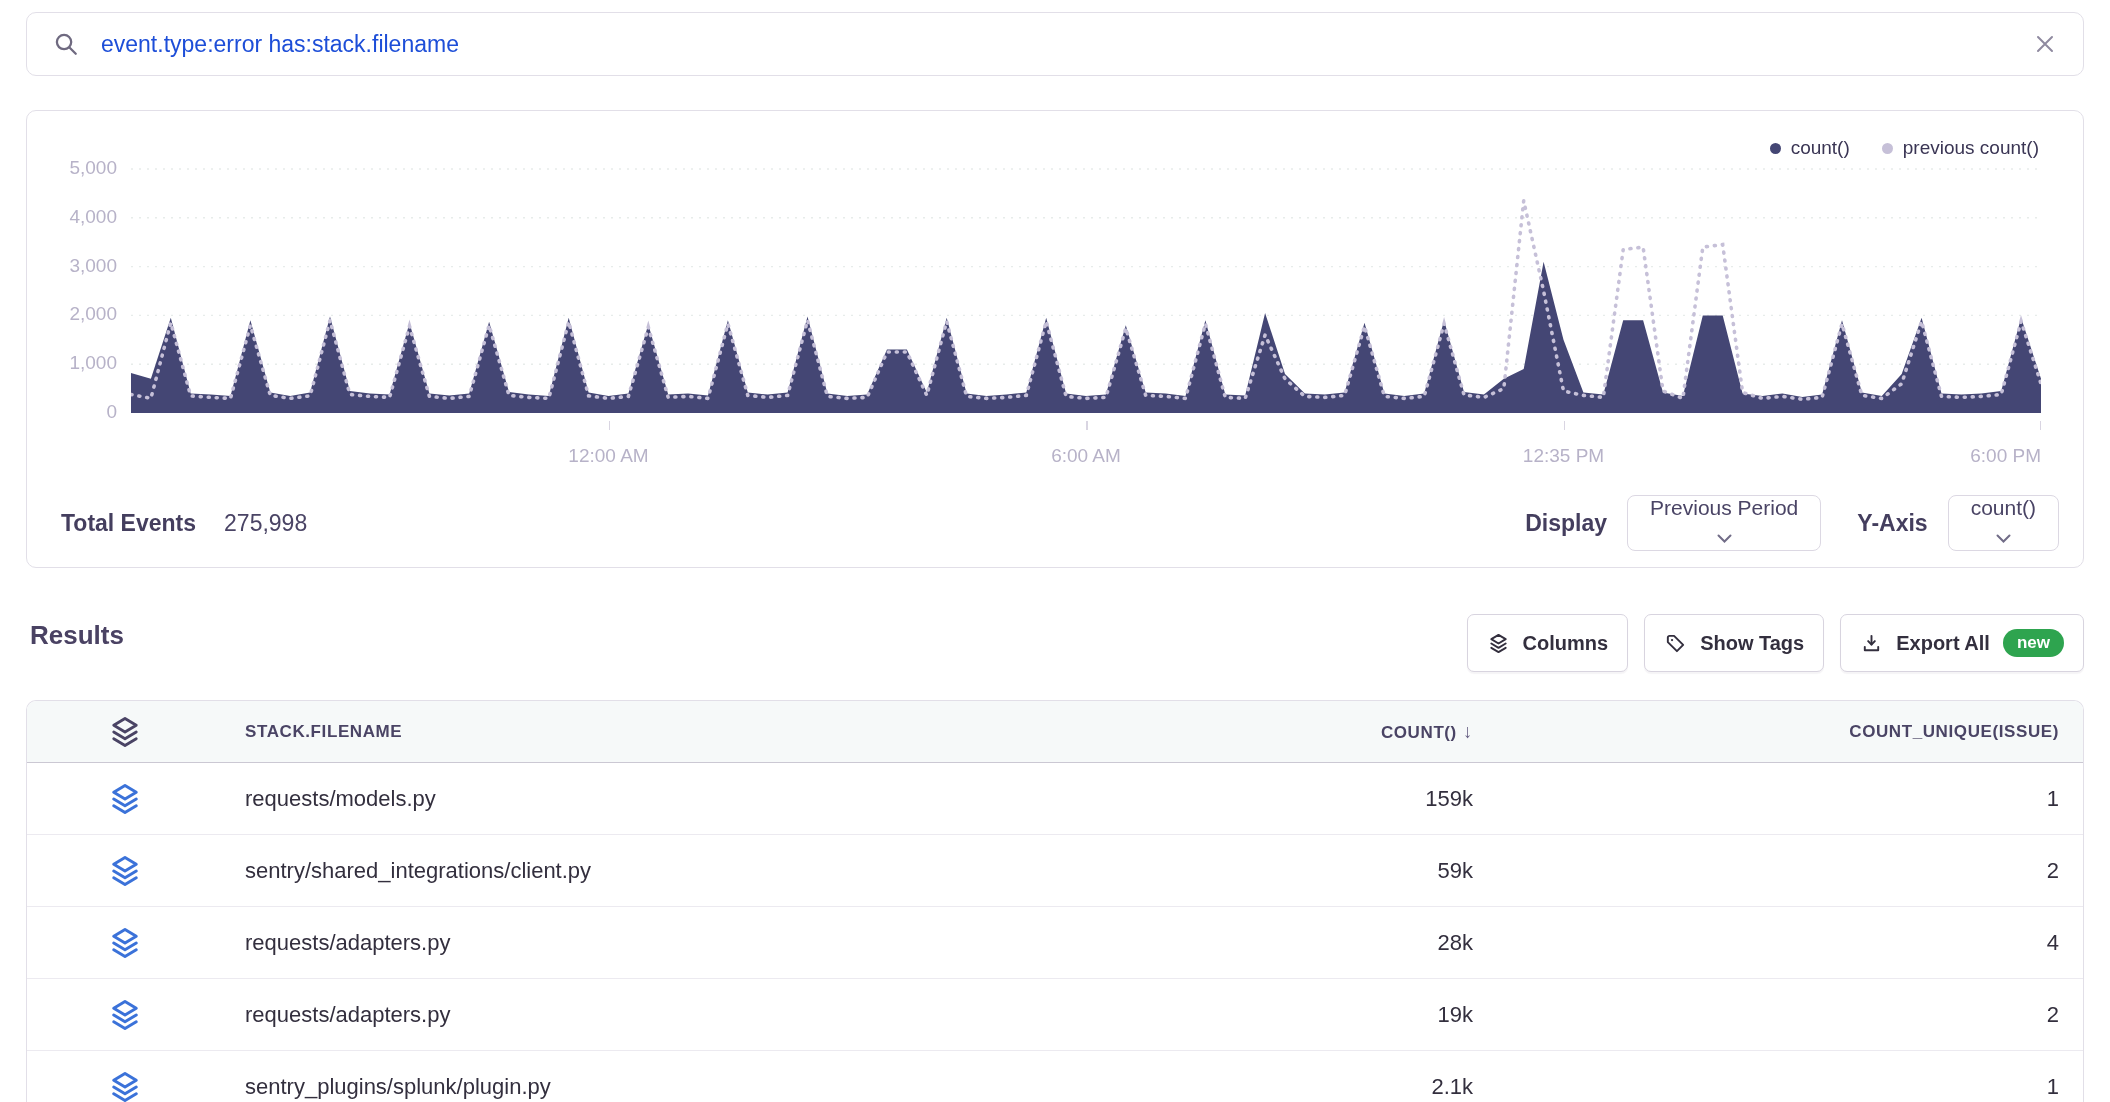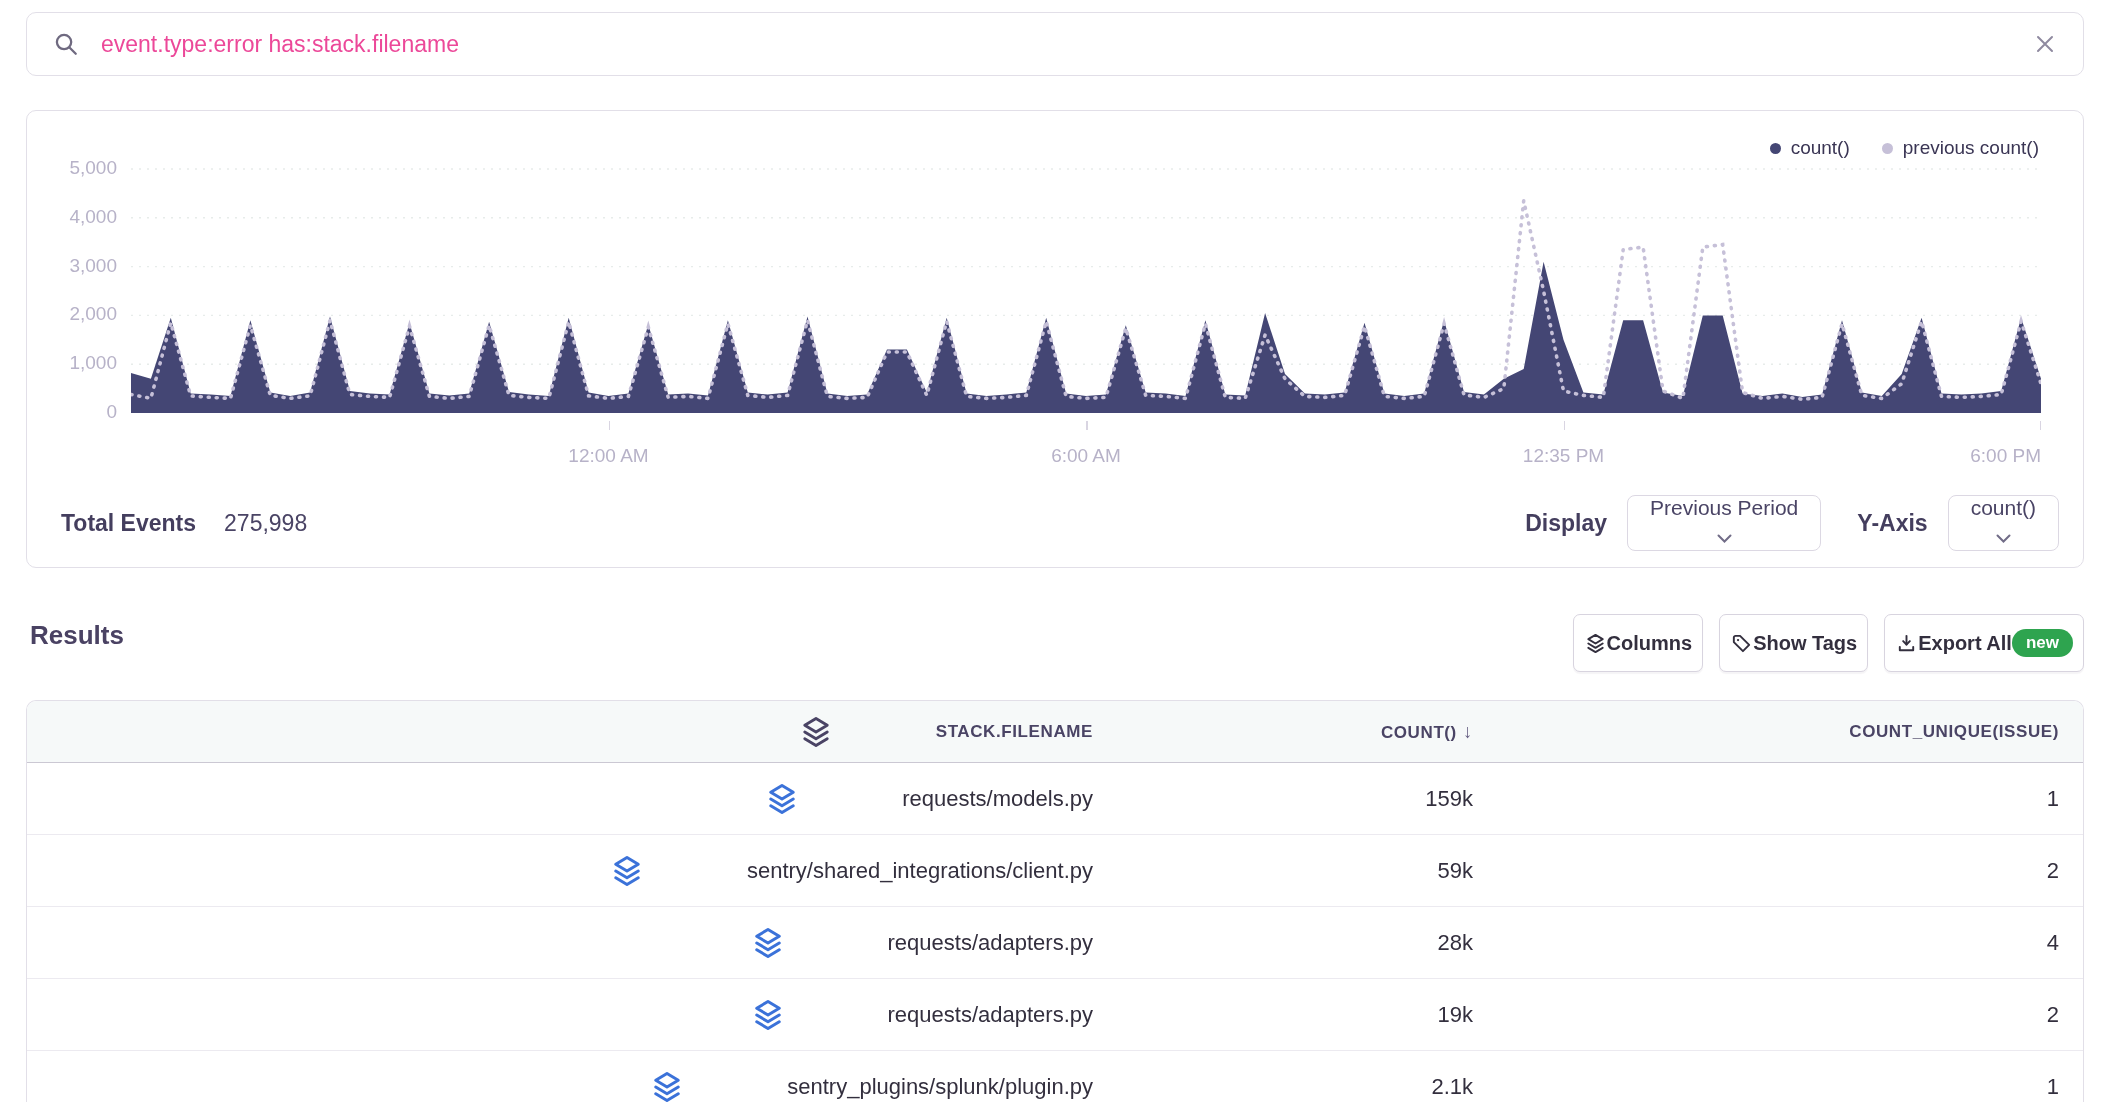--- a/index.html
+++ b/index.html
@@ -14,7 +14,7 @@
   }
   
   #search-card { top:12px; height:64px; display:flex; align-items:center; padding:0 26px; gap:20px; }
-  .query-input { flex:1; border:none; outline:none; font-size:23px; color:#ec4899; font-family:inherit; background:transparent; }
+  .query-input { flex:1; border:none; outline:none; font-size:23px; color:#1d4ed8; font-family:inherit; background:transparent; }
   .icon-btn { display:flex; align-items:center; justify-content:center; cursor:pointer; }
   
   #chart-card { top:110px; height:458px; }

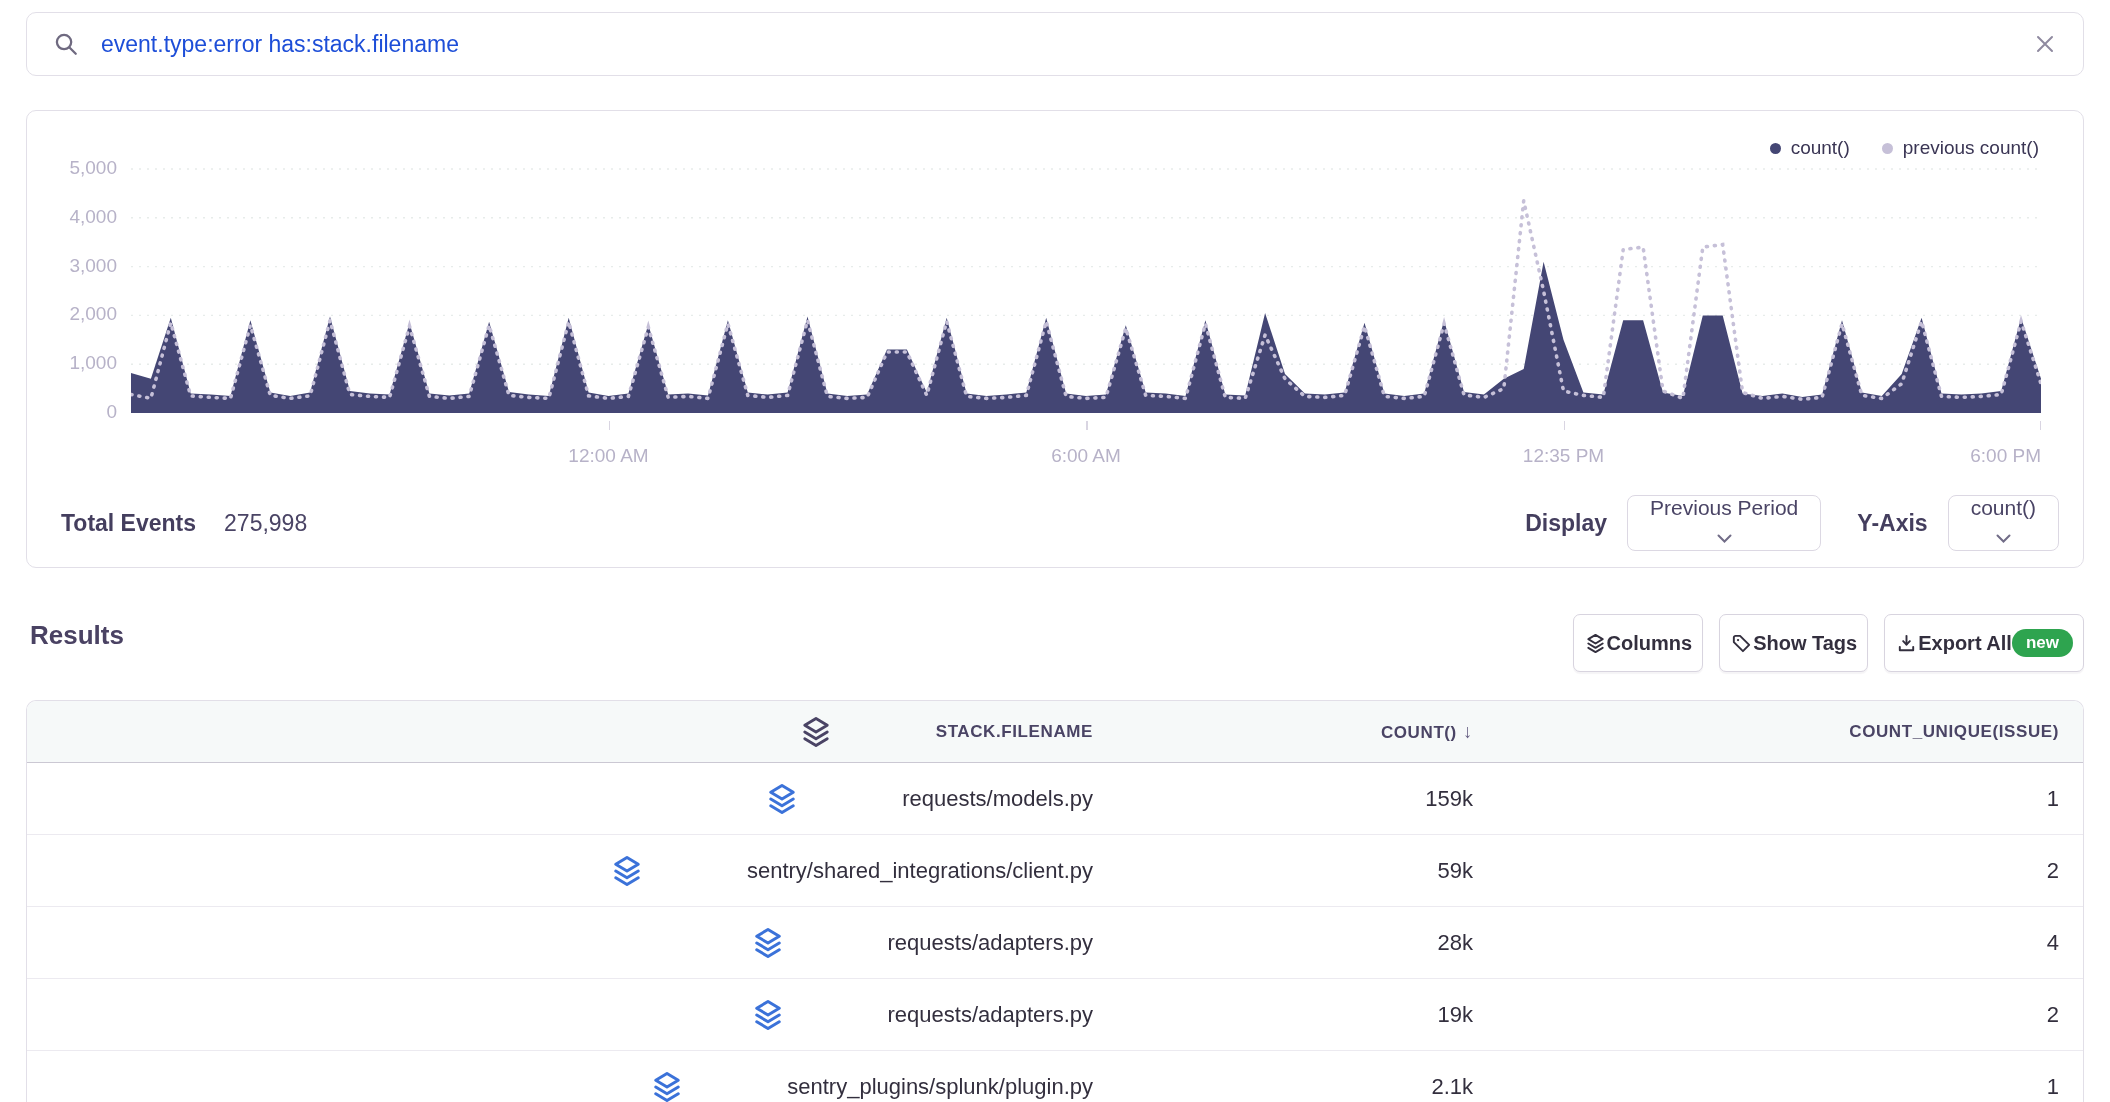--- a/index.html
+++ b/index.html
@@ -42,7 +42,7 @@
   
   .results-heading { position:absolute; top:620px; left:30px; font-size:26px; font-weight:700; color:#4A4263; }
   .actions { position:absolute; top:614px; right:26px; display:flex; gap:16px; }
-  .btn { height:58px; border:1.5px solid #D8D4DF; border-radius:7px; background:#fff; display:flex; align-items:center; padding:0 10px; font-size:20px; font-weight:700; color:#332F3E; box-shadow:0 2px 1px rgba(50,45,70,0.05); cursor:pointer; }
+  .btn { height:58px; border:1.5px solid #D8D4DF; border-radius:7px; background:#fff; display:flex; align-items:center; gap:13px; padding:0 19px; font-size:20px; font-weight:700; color:#332F3E; box-shadow:0 2px 1px rgba(50,45,70,0.05); cursor:pointer; }
   .badge { background:#2EA44F; color:#fff; font-size:17px; font-weight:700; border-radius:14px; padding:4px 14px; line-height:1.2; }
   
   #table-card { top:700px; height:402px; border-radius:10px 10px 0 0; border-bottom:none; overflow:hidden; }

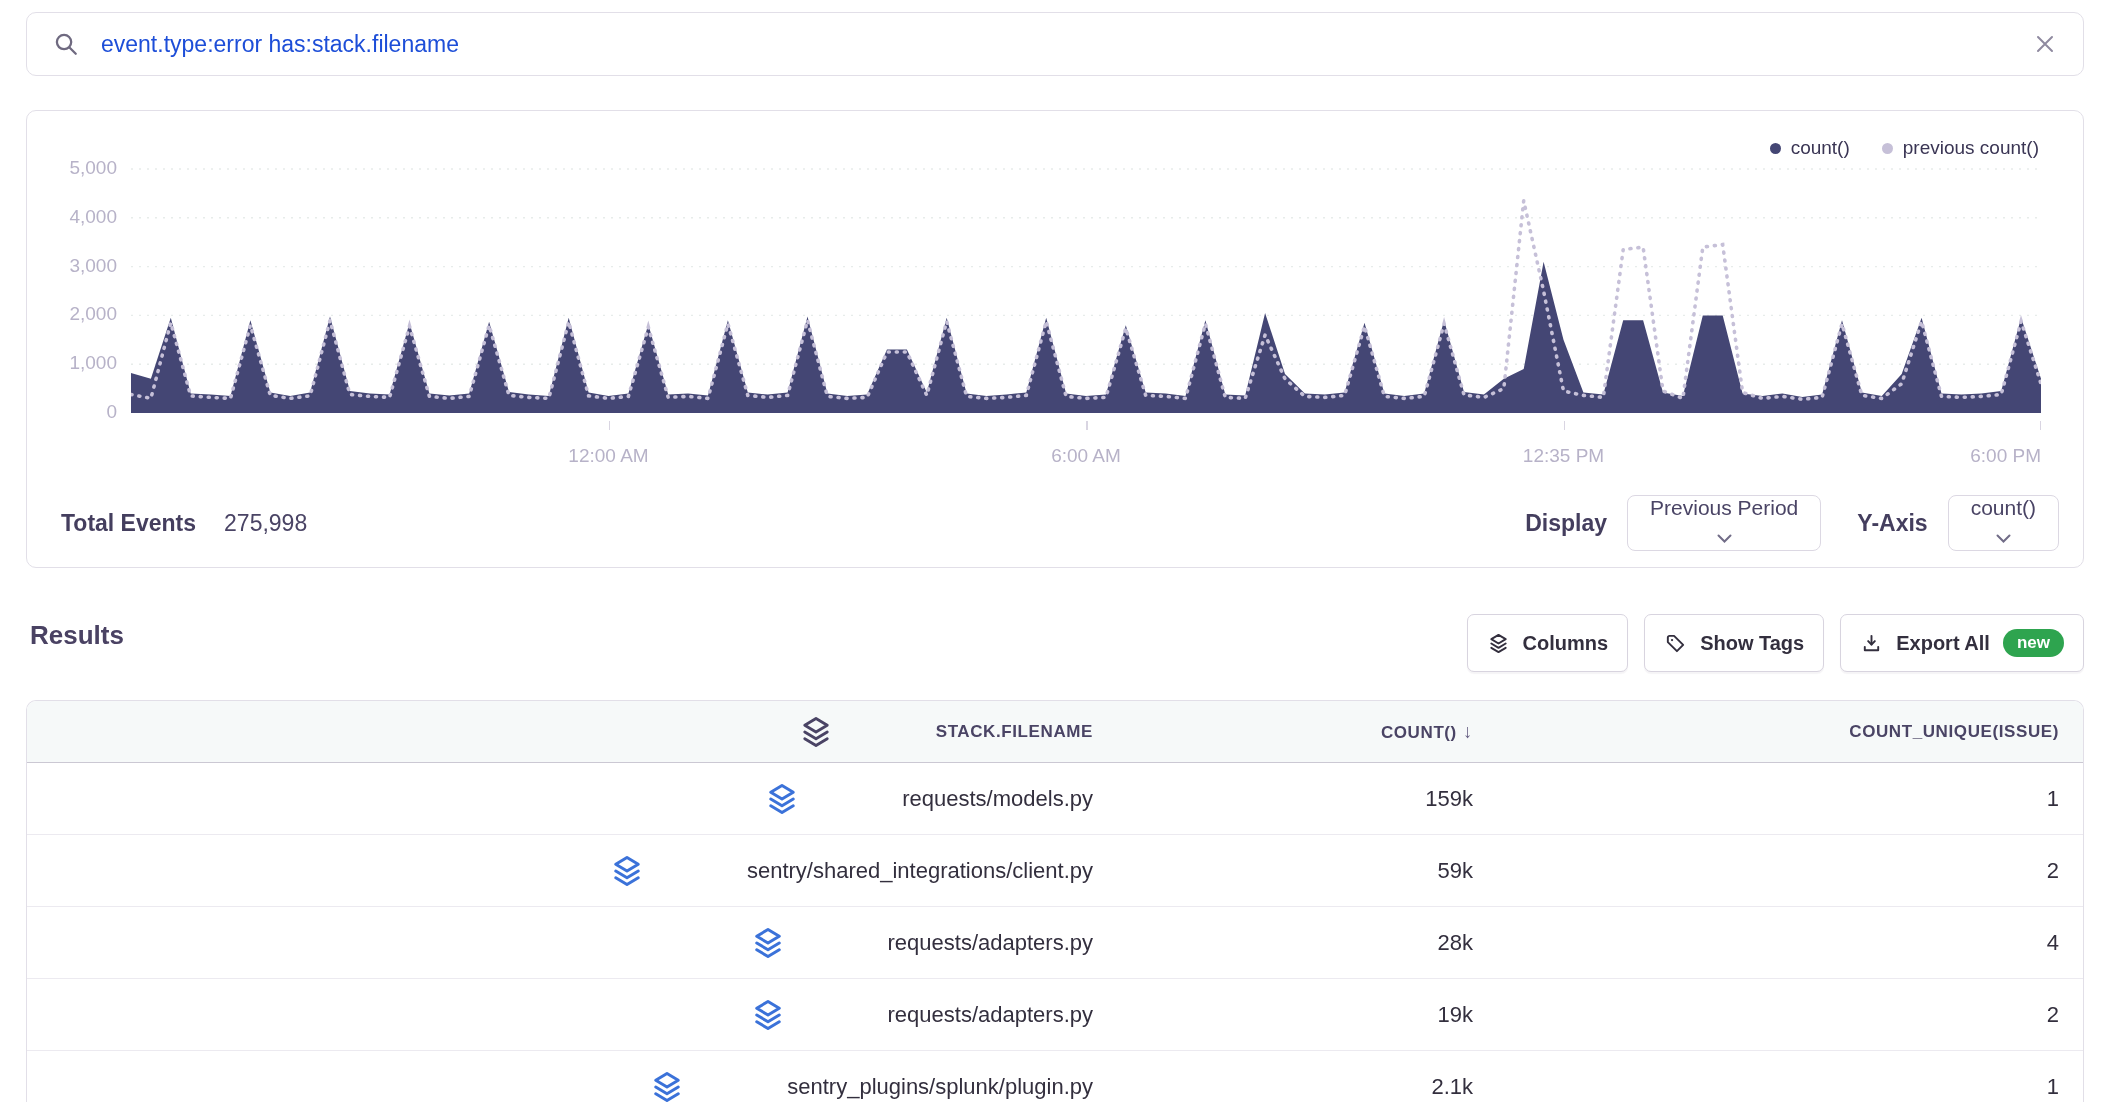--- a/index.html
+++ b/index.html
@@ -48,7 +48,7 @@
   #table-card { top:700px; height:402px; border-radius:10px 10px 0 0; border-bottom:none; overflow:hidden; }
   .thead { height:62px; background:#F6F9F9; border-bottom:1.5px solid #CBC8D3; display:flex; align-items:center; padding-right:24px; font-size:17px; font-weight:700; letter-spacing:0.6px; color:#4A4465; }
   .trow { height:72px; display:flex; align-items:center; padding-right:24px; border-bottom:1.5px solid #ECEAF0; font-size:22px; color:#332F3E; background:#fff; cursor:pointer; }
-  .col-file { flex:1; display:flex; align-items:center;justify-content:flex-end; }
+  .col-file { flex:1; display:flex; align-items:center; }
   .cell-icon { width:40px; height:40px; margin-left:80px; flex:0 0 auto; display:flex; align-items:center; }
   .file-text { margin-left:98px; }
   .col-count { width:380px; text-align:right; }

